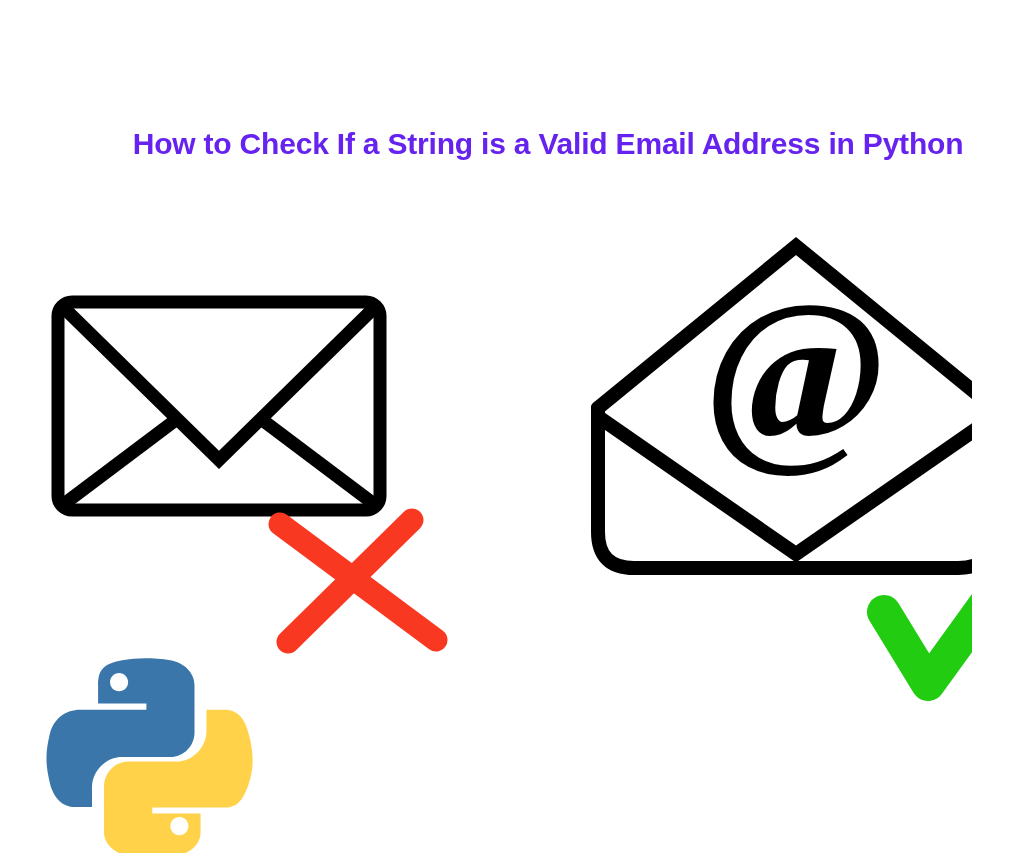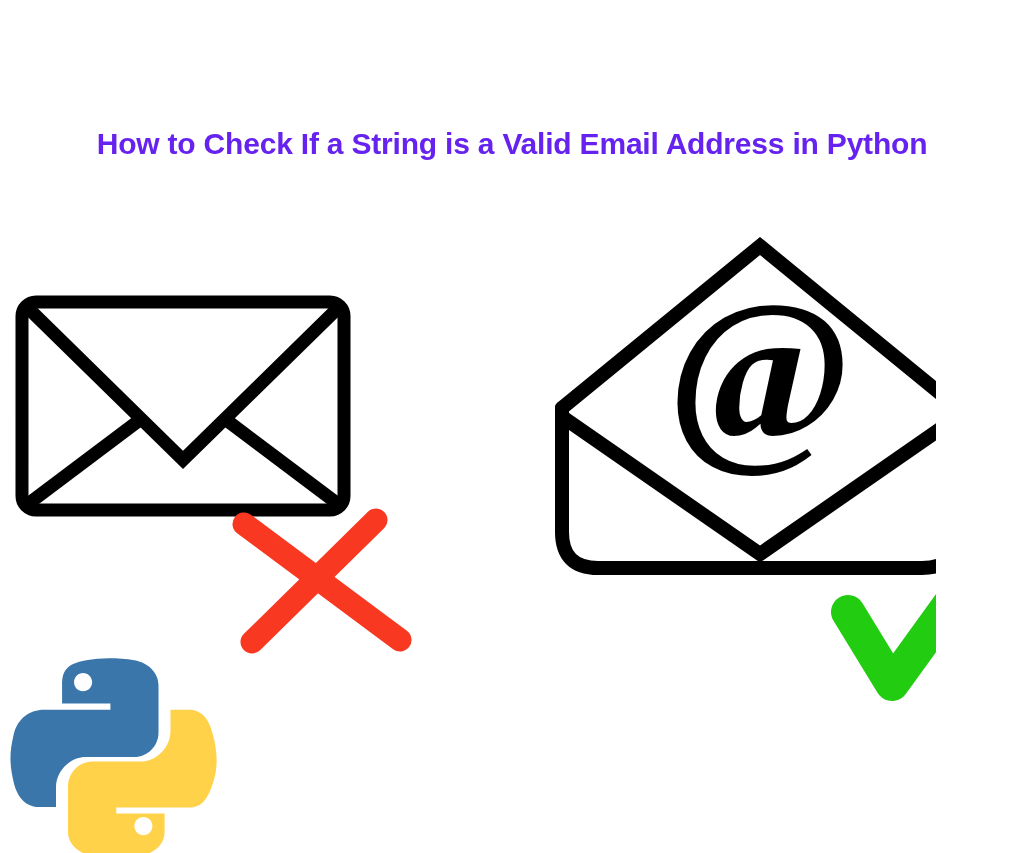--- a/index.html
+++ b/index.html
@@ -17,6 +17,7 @@
     height: 853px;
     background: #ffffff;
     overflow: hidden;
+    margin-left: 36px;
   }
   
   #title-block {

